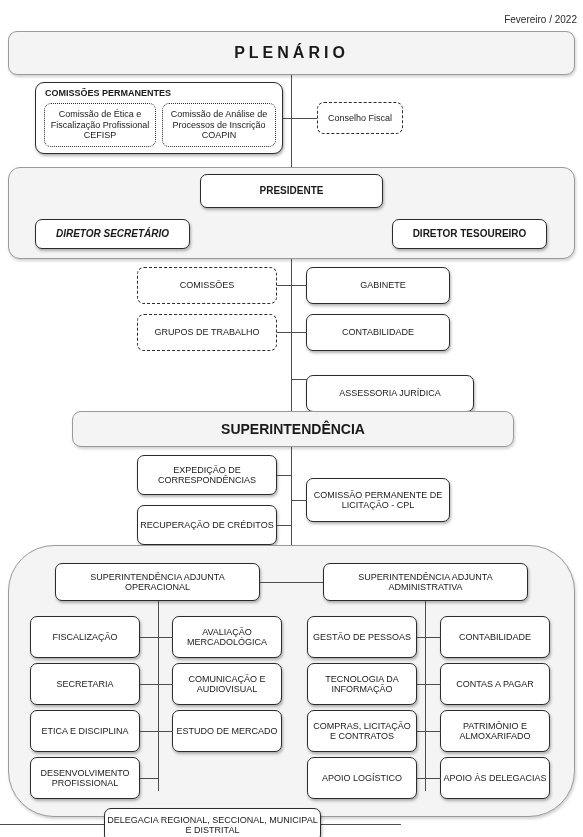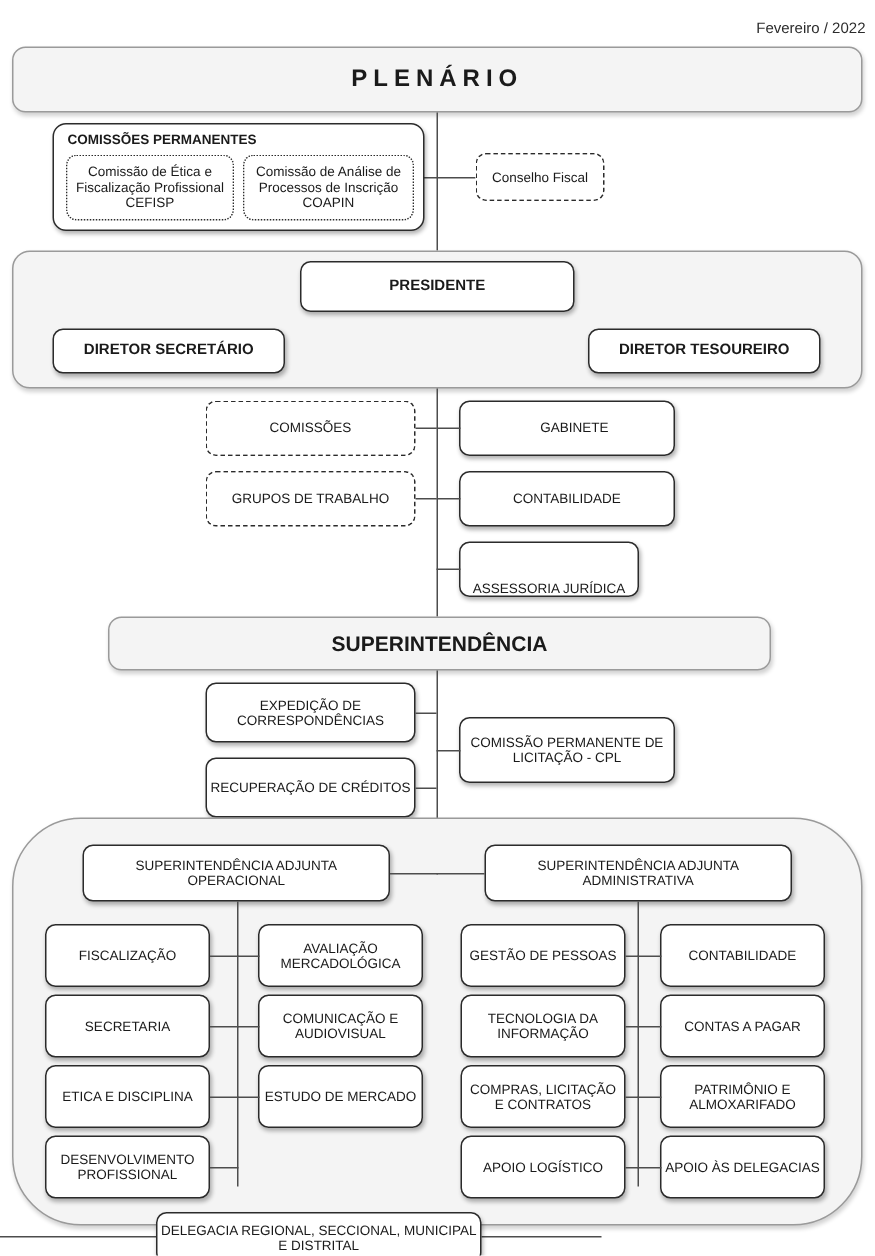--- a/index.html
+++ b/index.html
@@ -127,7 +127,7 @@
   <div class="box t10 bold" style="left:200px;top:162px;width:183px;height:34px;">
     <span>PRESIDENTE</span>
   </div>
-  <div class="box t10 bold" style="left:35px;top:207px;width:155px;height:30px;">
+  <div class="box t10 bold" style="left:35px;top:207px;width:155px;height:30px;font-style:italic;">
     <span>DIRETOR SECRETÁRIO</span>
   </div>
   <div class="box t10 bold" style="left:392px;top:207px;width:155px;height:30px;">

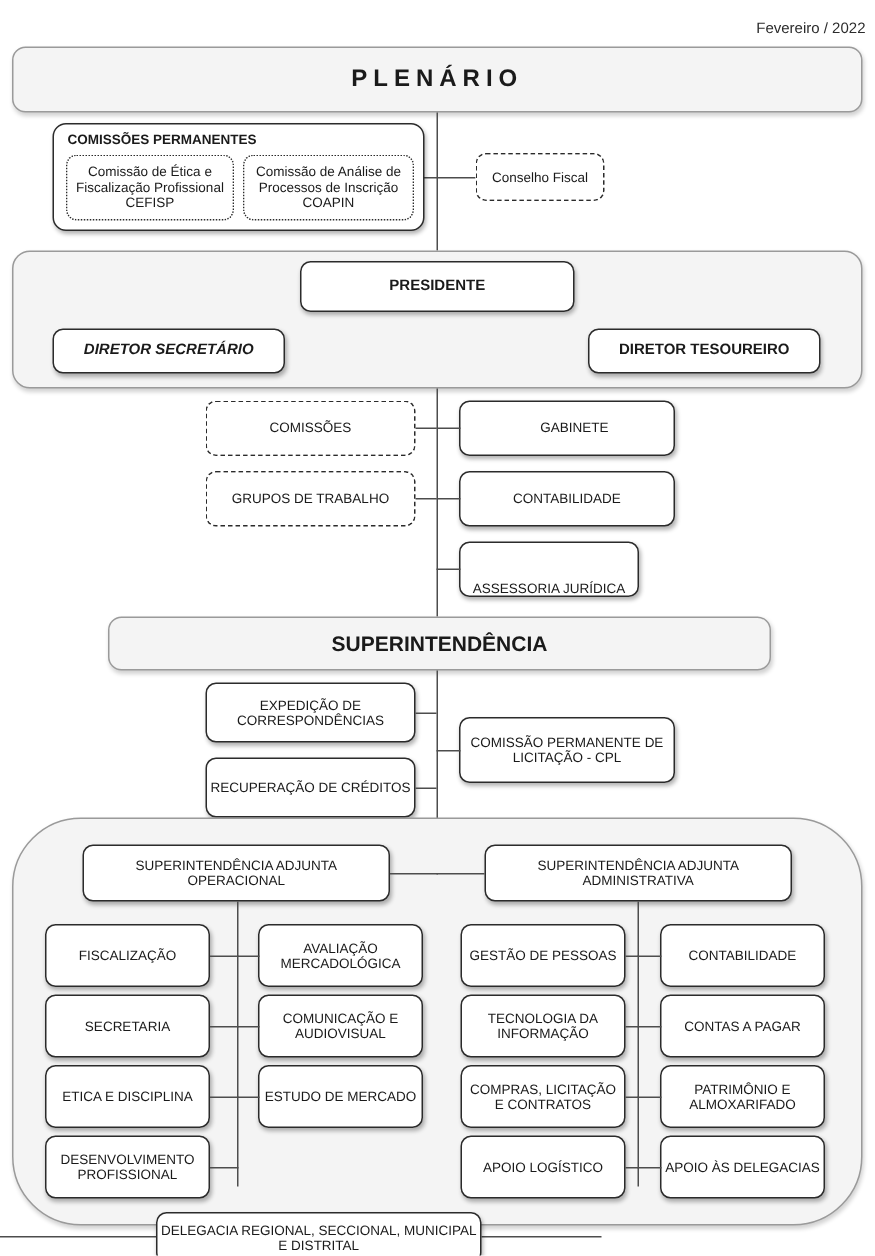--- a/index.html
+++ b/index.html
@@ -151,7 +151,7 @@
   <div class="box t9" style="left:306px;top:302px;width:144px;height:37px;">
     <span>CONTABILIDADE</span>
   </div>
-  <div class="box t9" style="left:306px;top:349px;width:120px;height:37px;align-items:flex-end;">
+  <div class="box t9" style="left:306px;top:363px;width:168px;height:37px;">
     <span>ASSESSORIA JURÍDICA</span>
   </div>
   <div class="ln h" style="left:291px;top:273px;width:16px;"></div>

